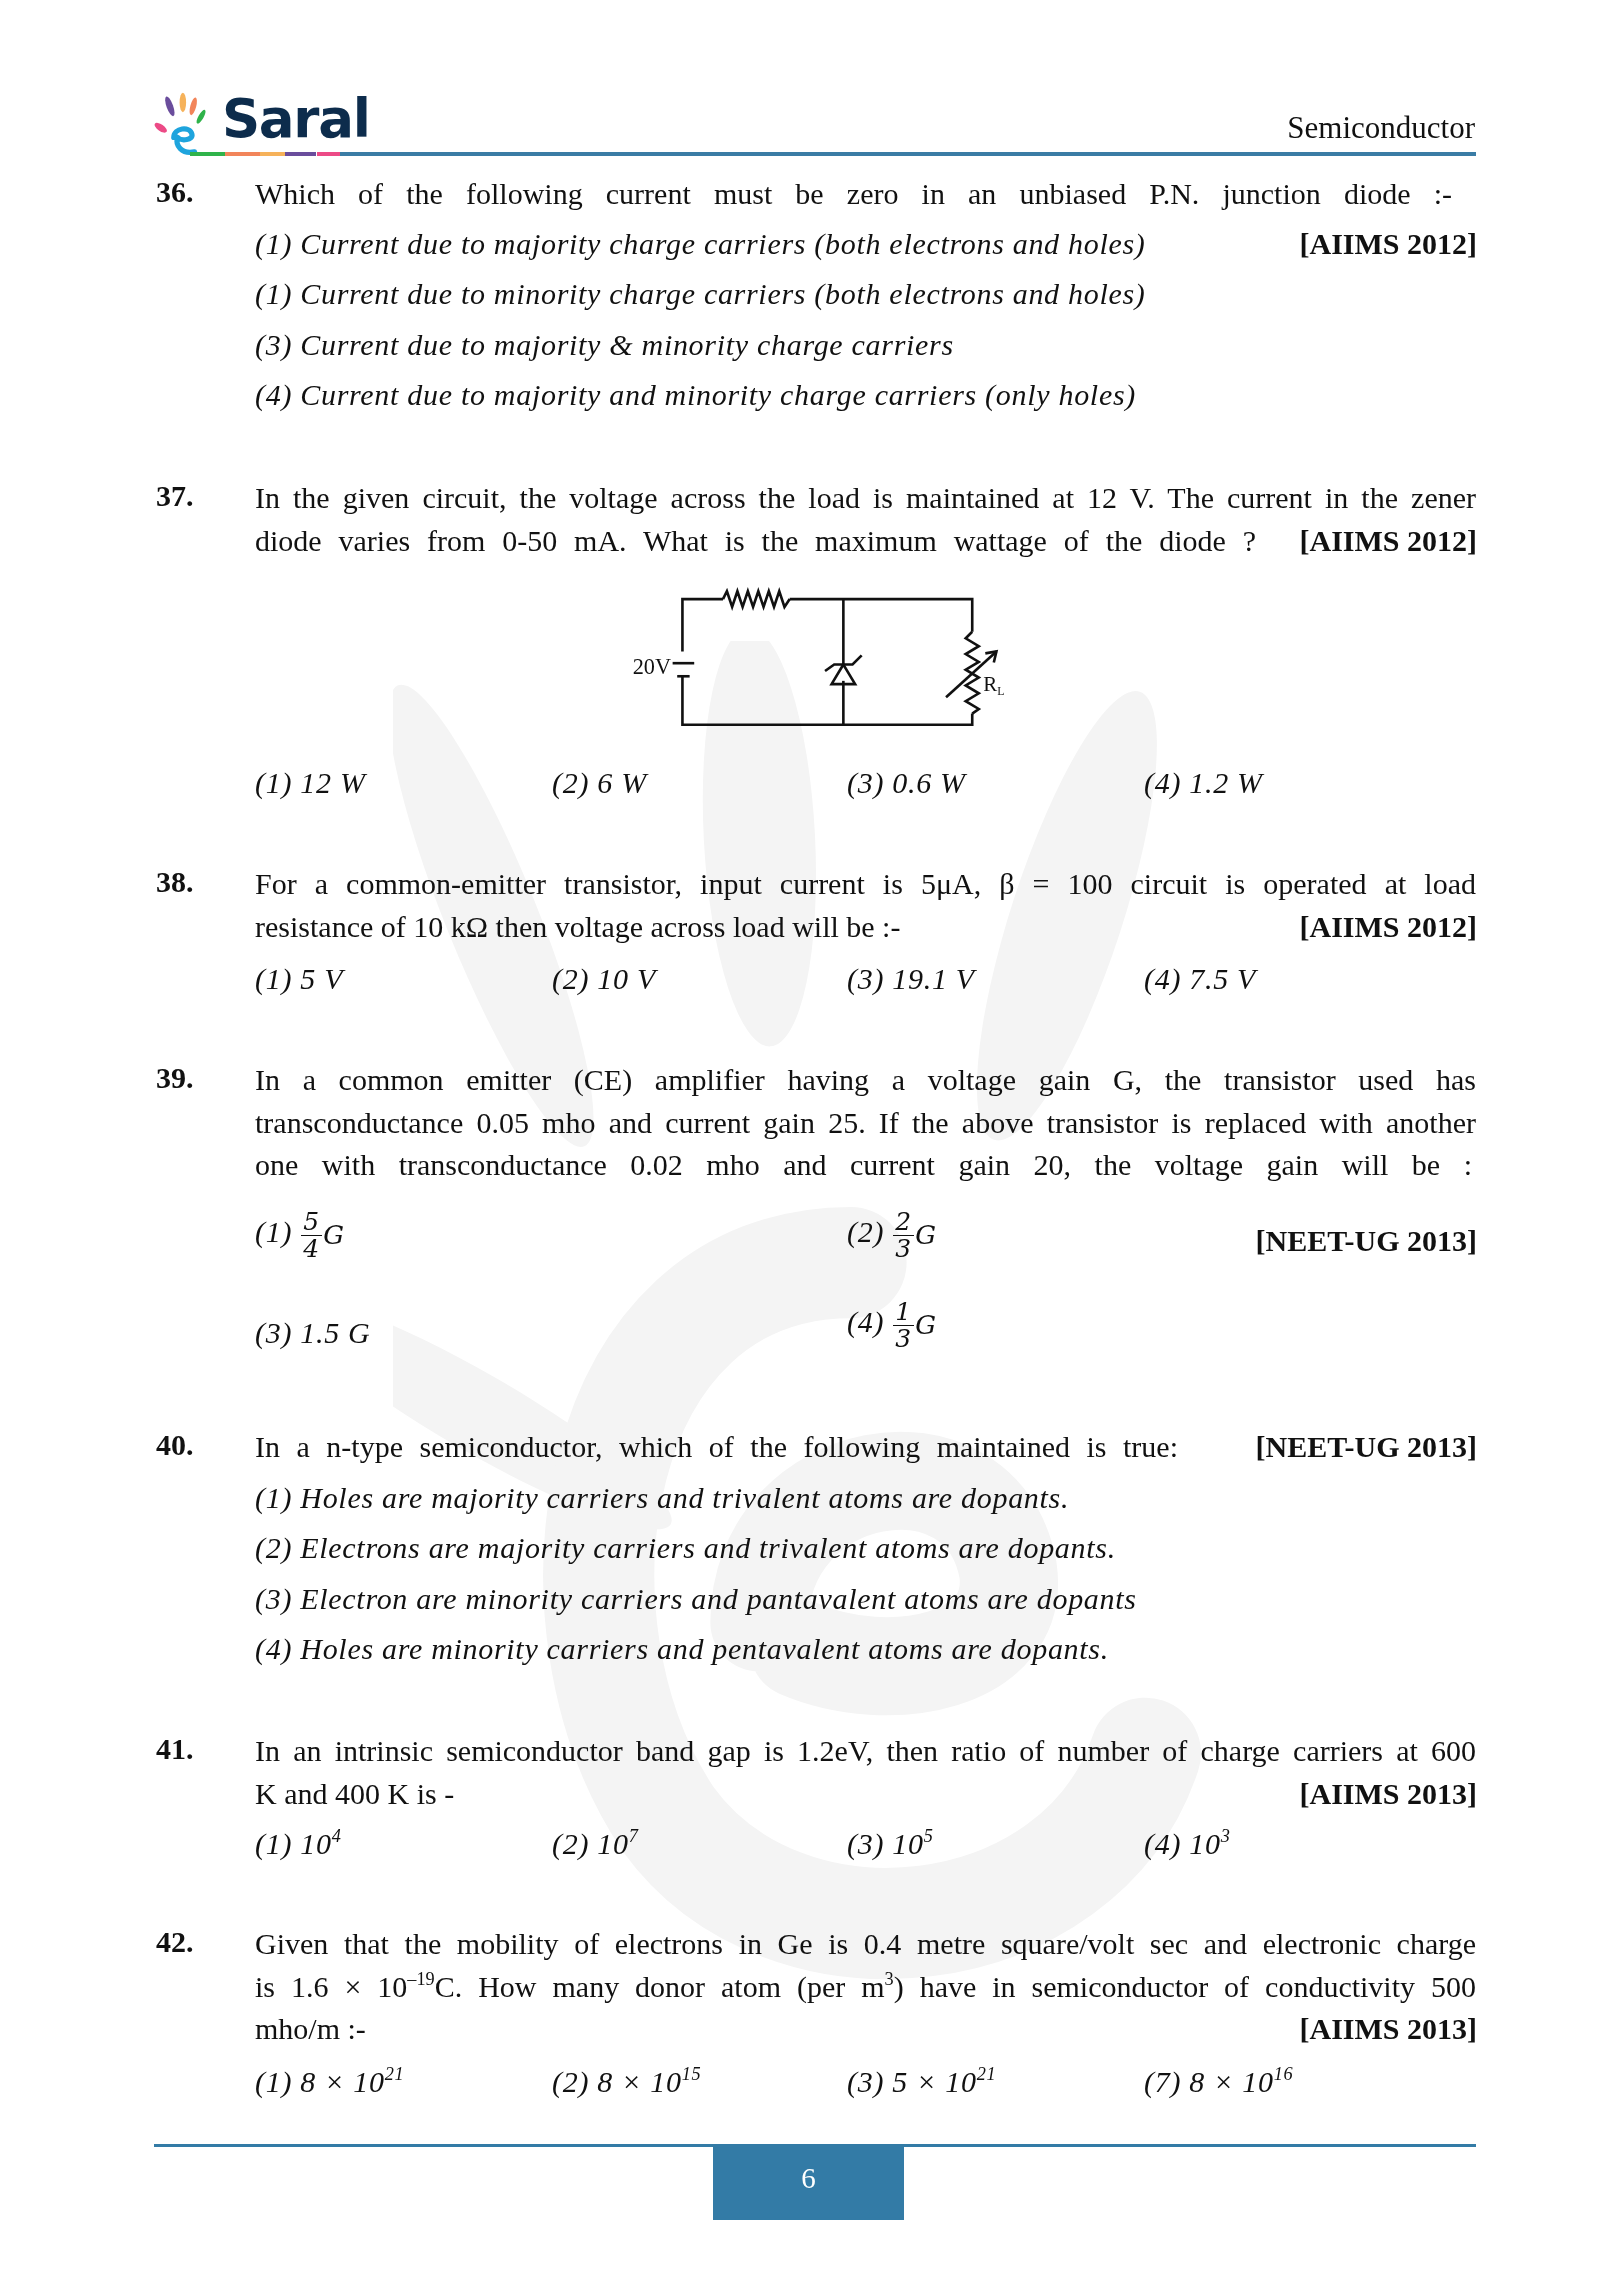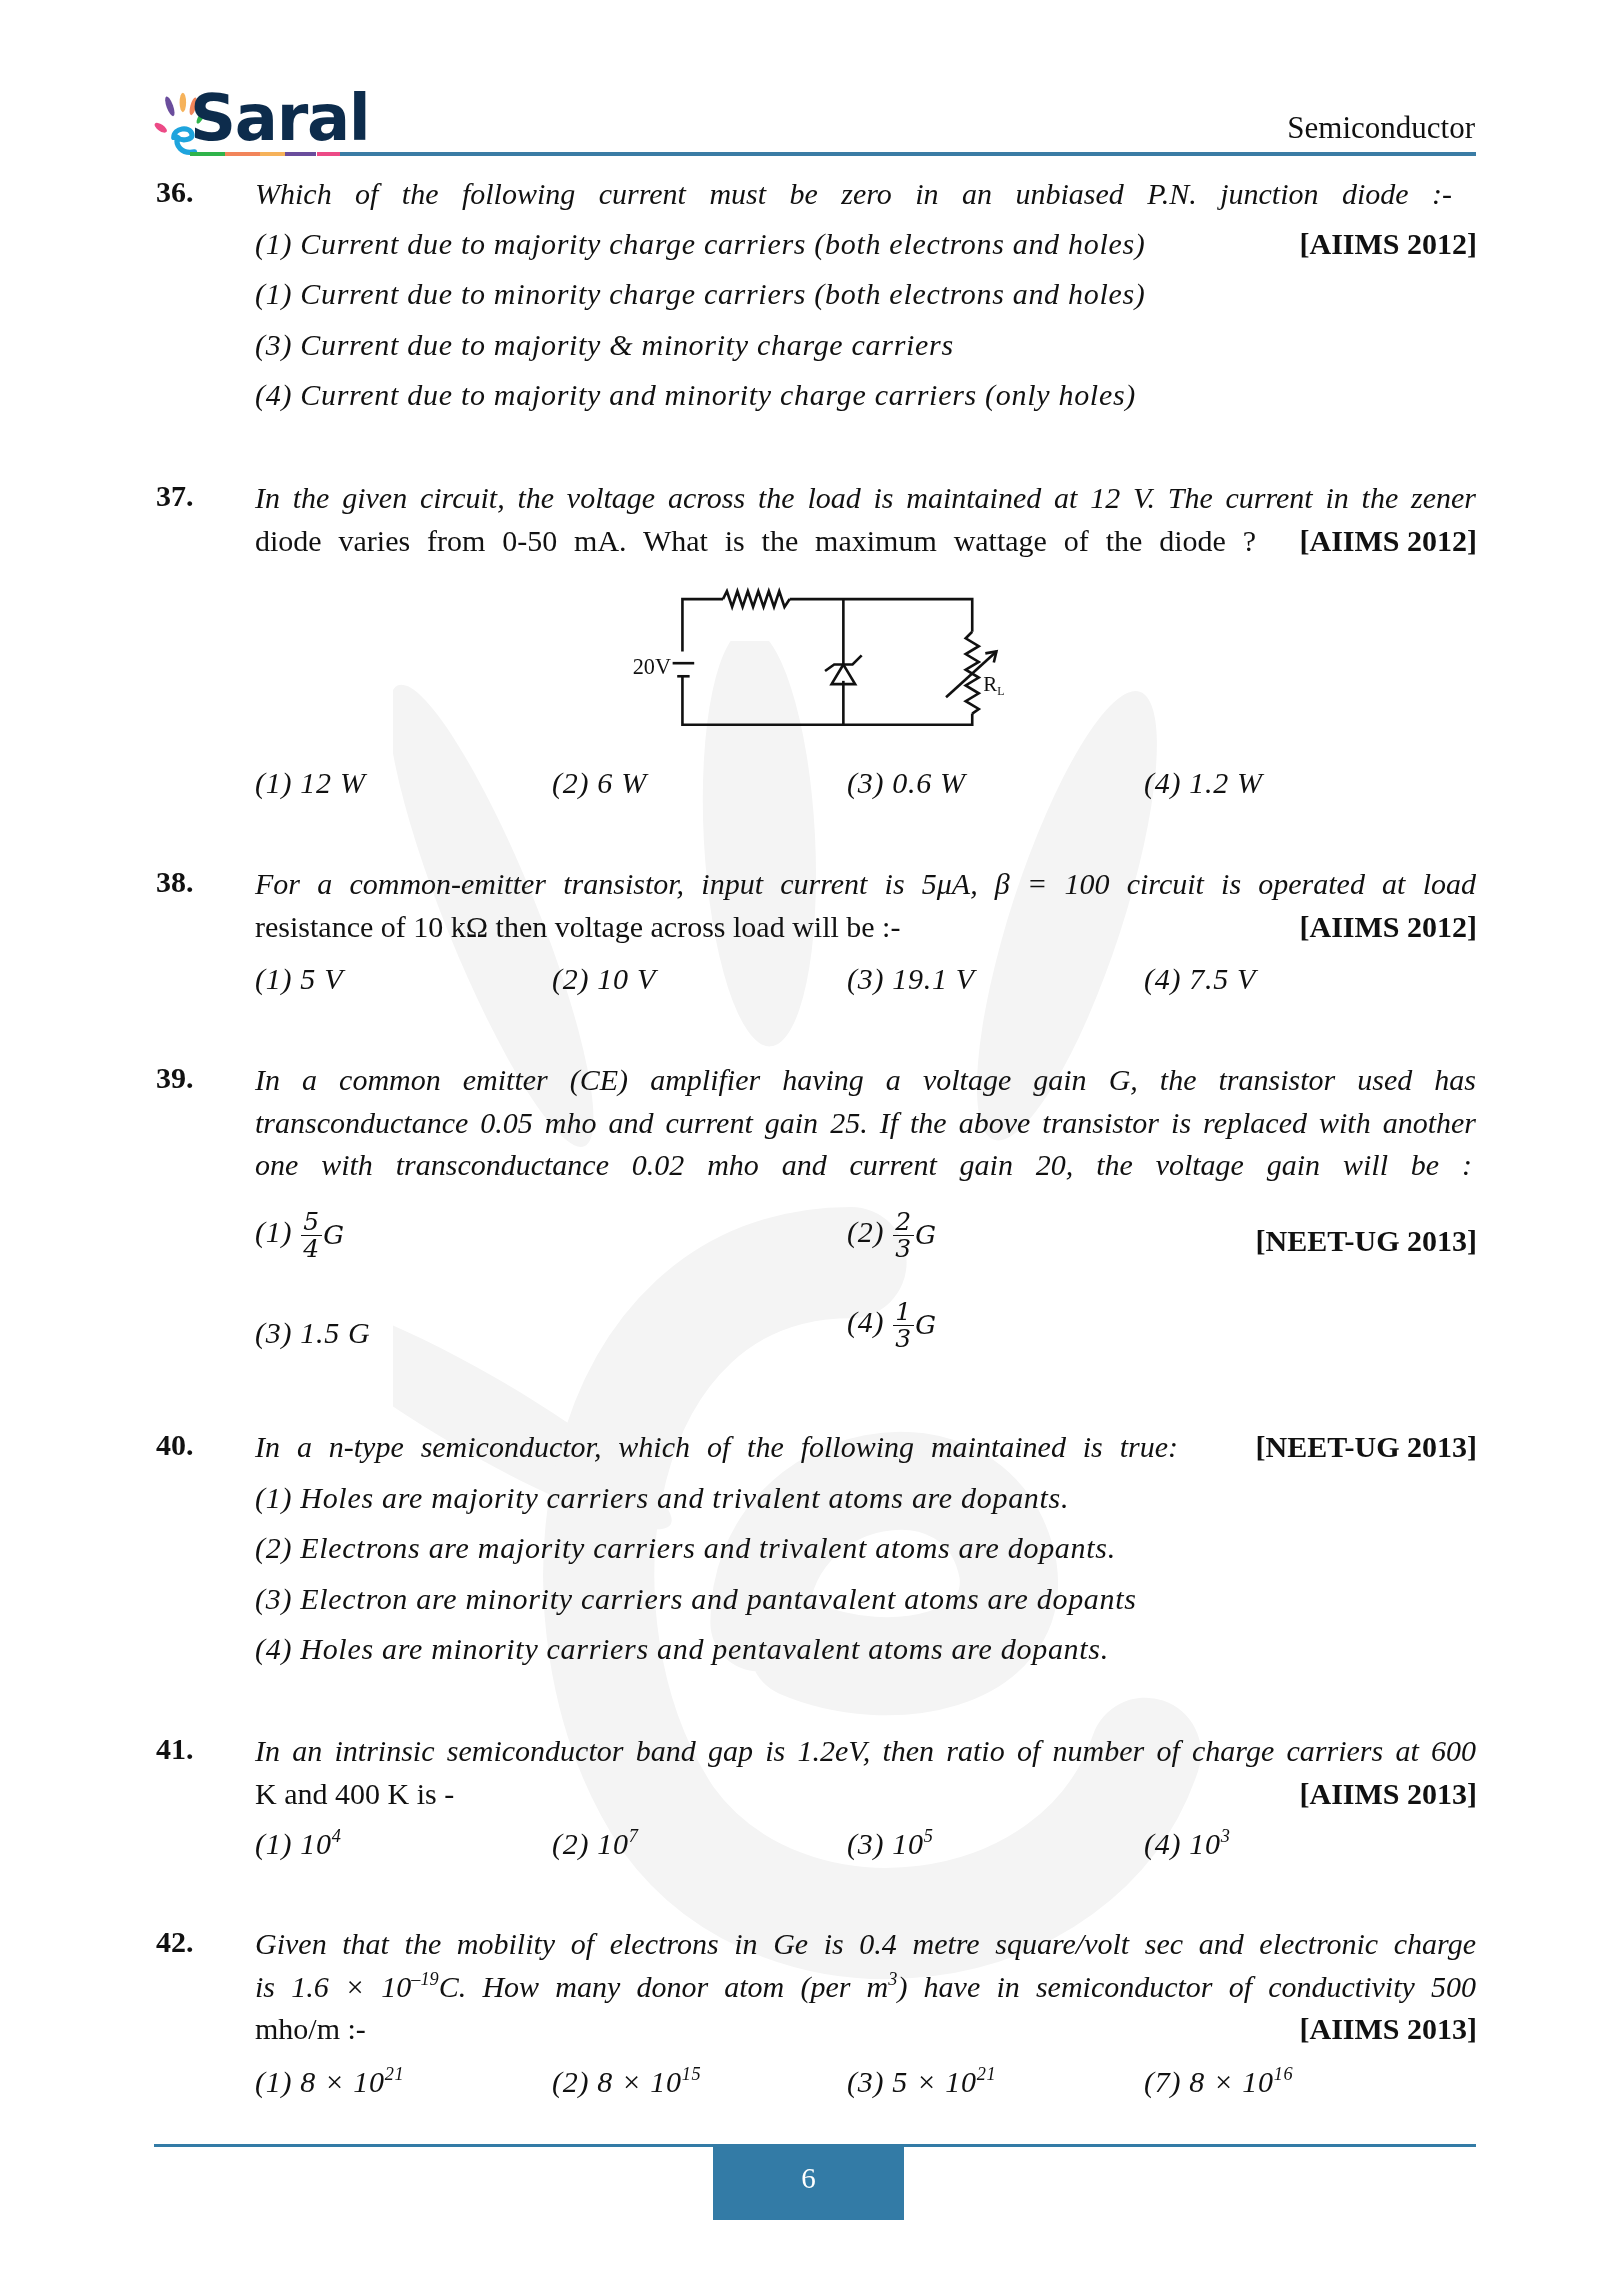--- a/index.html
+++ b/index.html
@@ -11,8 +11,8 @@
 
   
   .logo { position: absolute; left: 154px; top: 92px; width: 222px; height: 65px; }
-  .logo-text { position: absolute; left: 36px; top: -6.5px; font-family: "DejaVu Sans", sans-serif; font-weight: bold;
-               font-size: 64px; color: #0d2c4c; letter-spacing: -1.3px; line-height: 65px; }
+  .logo-text { position: absolute; left: 68px; top: -6.5px; font-family: "DejaVu Sans", sans-serif; font-weight: bold;
+               font-size: 53px; color: #0d2c4c; letter-spacing: -1.3px; line-height: 65px; }
   .header-line { position: absolute; left: 377px; top: 152px; width: 1099px; height: 3.9px; background: #3a7ca5; }
   .brand-bar { position: absolute; top: 152px; height: 3.9px; }
   .header-title { position: absolute; right: 147px; top: 110px; font-size: 31px; color: #111; }

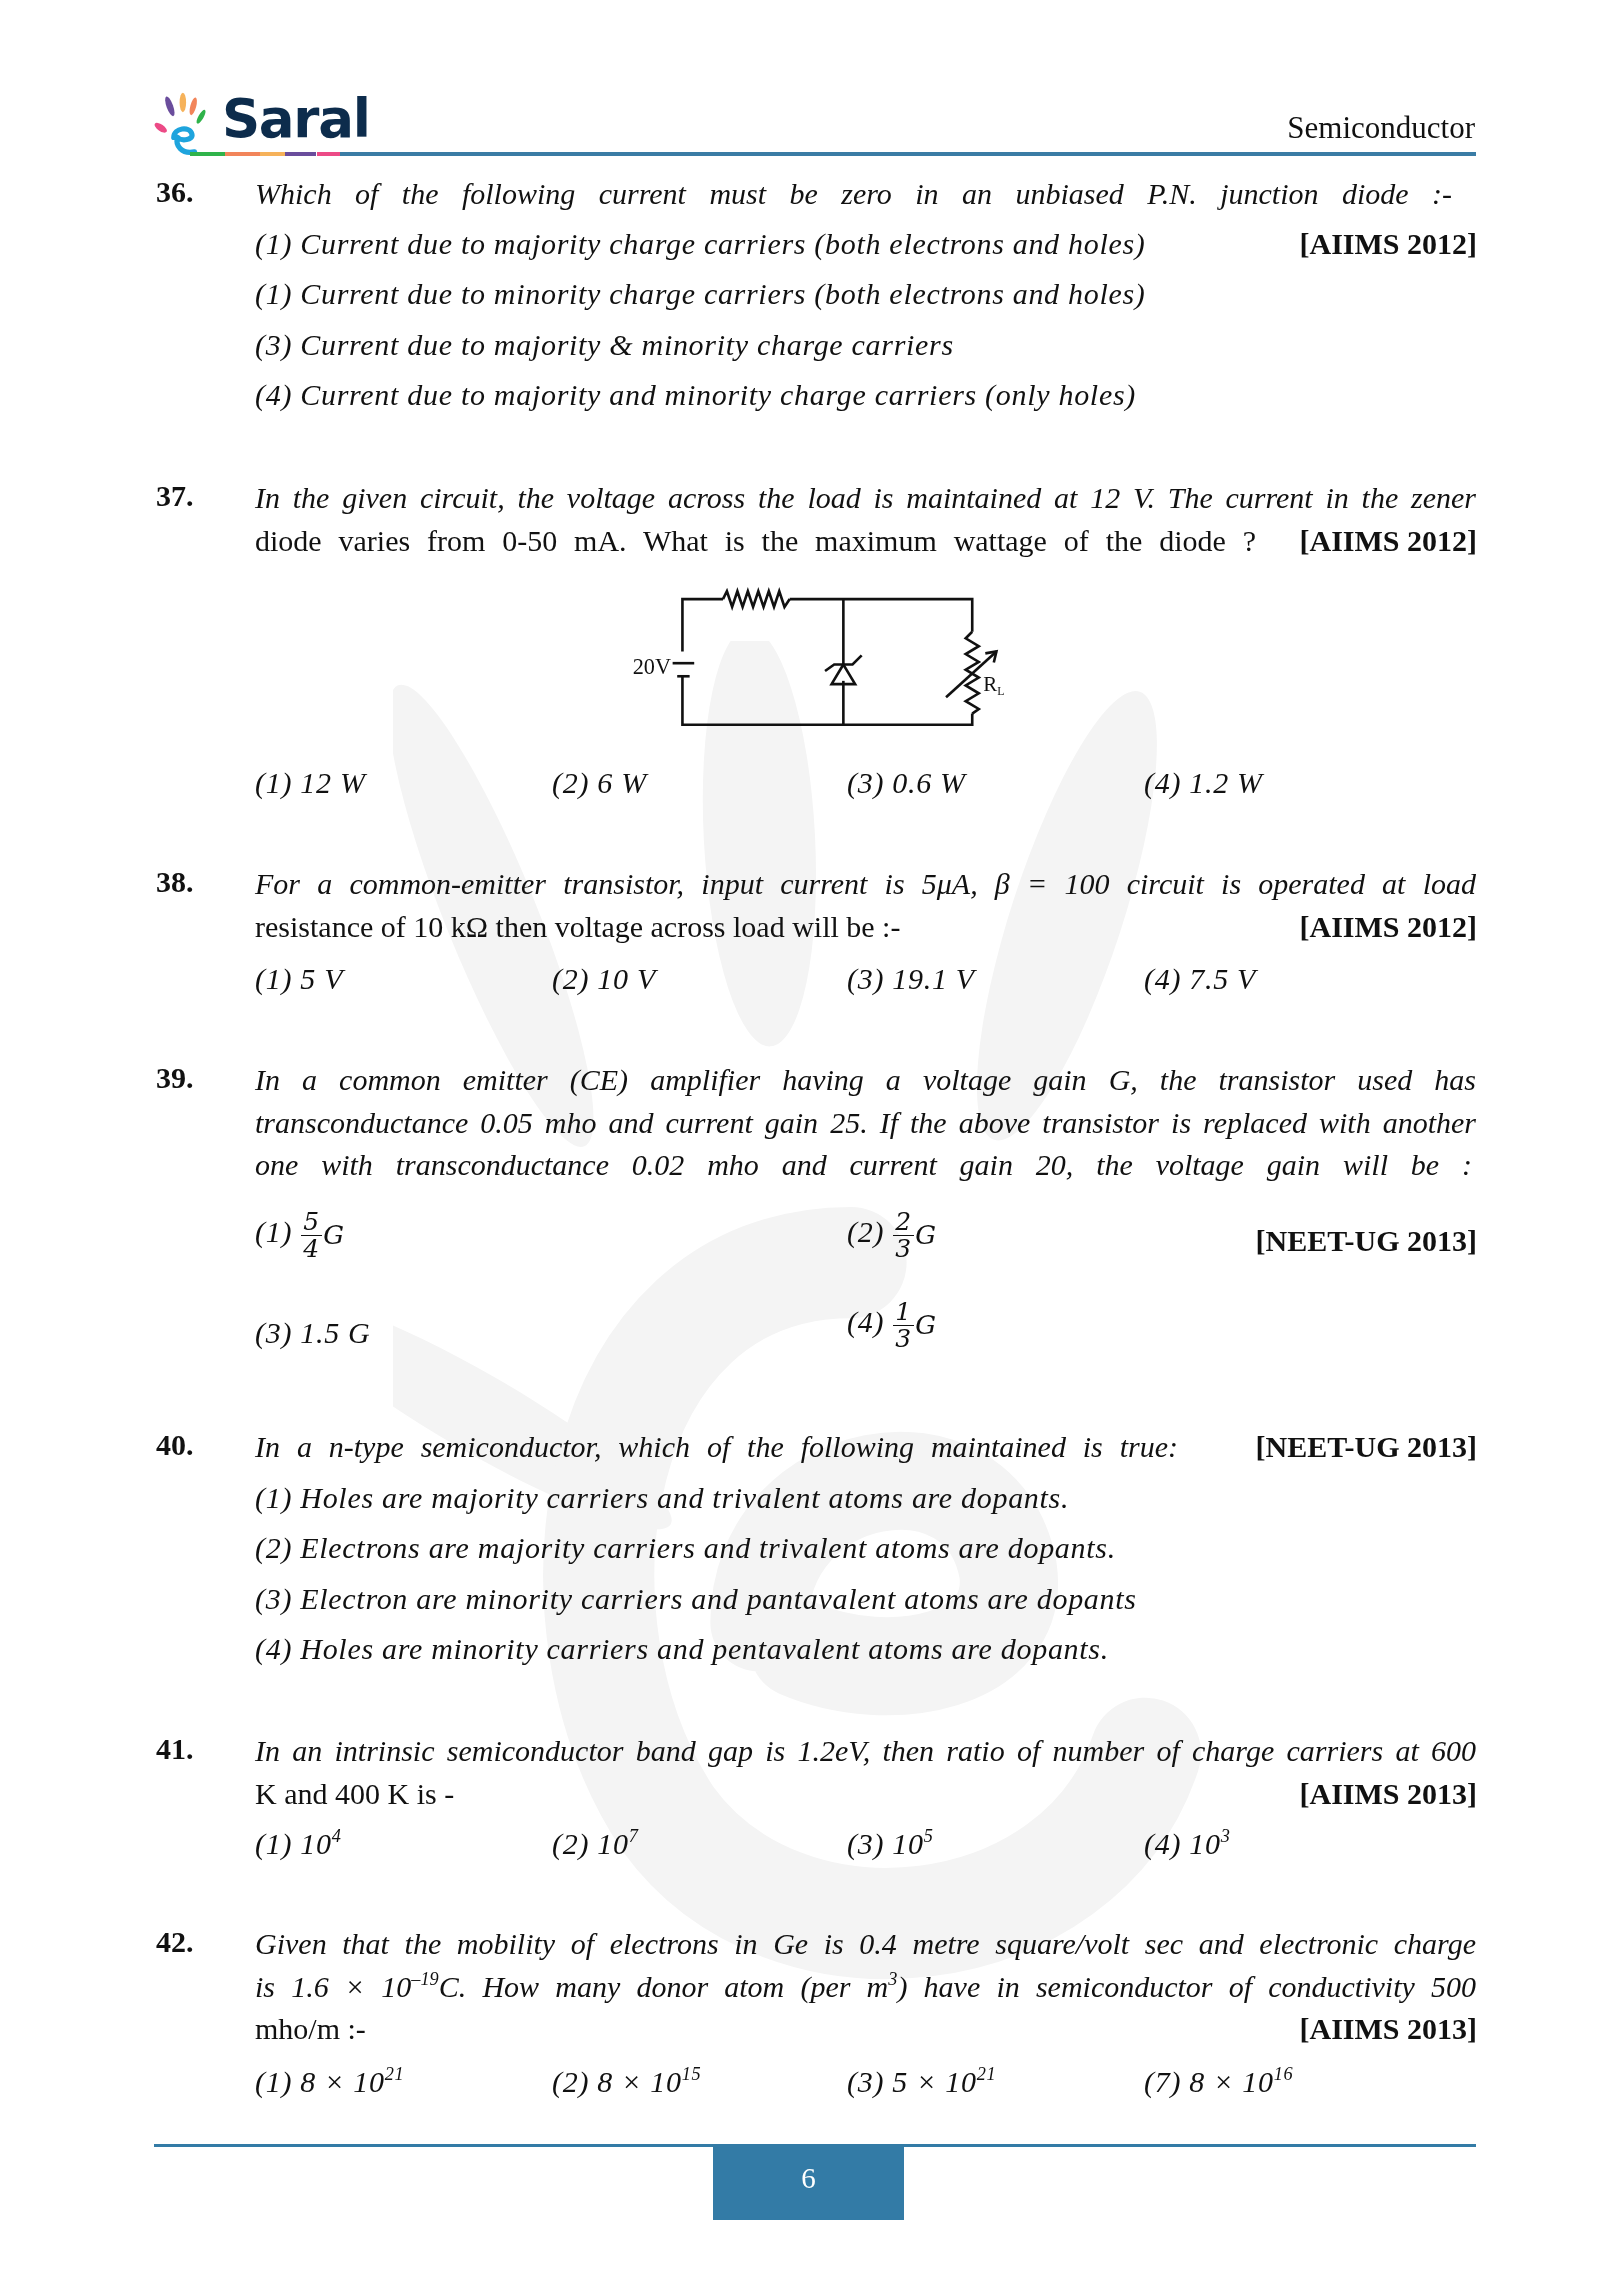--- a/index.html
+++ b/index.html
@@ -20,7 +20,7 @@
   
   .q-num { position: absolute; left: 156px; font-weight: bold; font-size: 30px; }
   .line { position: absolute; left: 255px; width: 1221px; font-size: 30px; white-space: nowrap; line-height: 37px; }
-  .justify { text-align: justify; text-align-last: justify; font-style: italic; }
+  .justify { text-align: justify; text-align-last: justify; }
   .tag { position: absolute; right: 145px; font-weight: bold; font-size: 30px; white-space: nowrap; line-height: 37px; }
   .opt { position: absolute; font-size: 30px; white-space: nowrap; line-height: 37px; letter-spacing: 0.7px; font-style: italic; }
   .opt sup { font-size: 18.3px; vertical-align: 11.8px; line-height: 0; }

